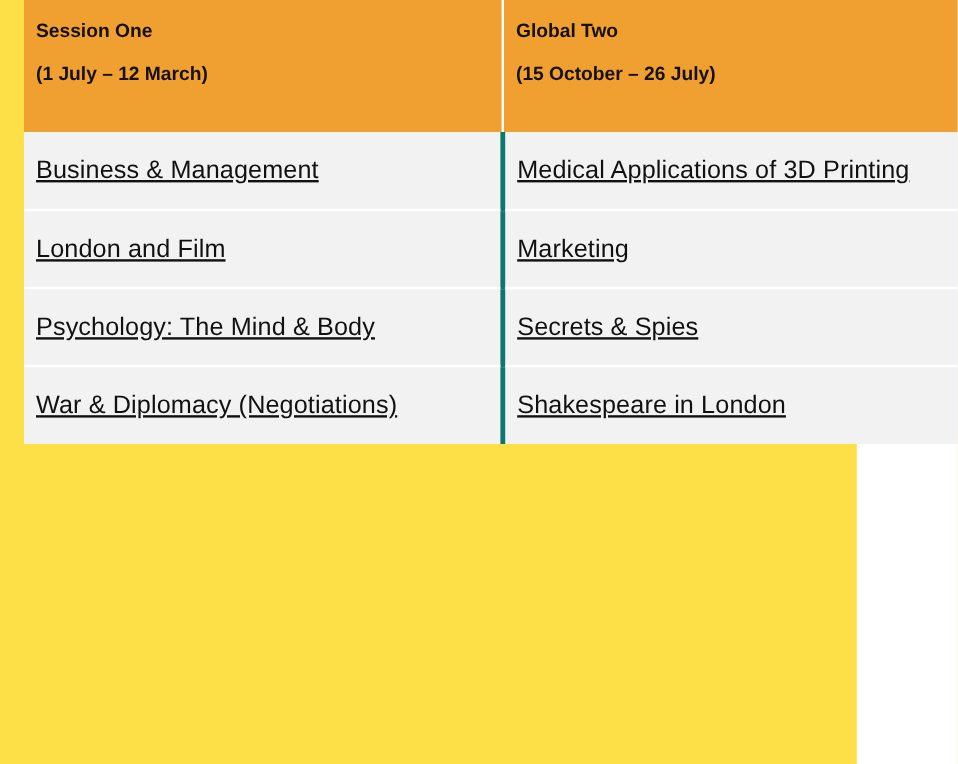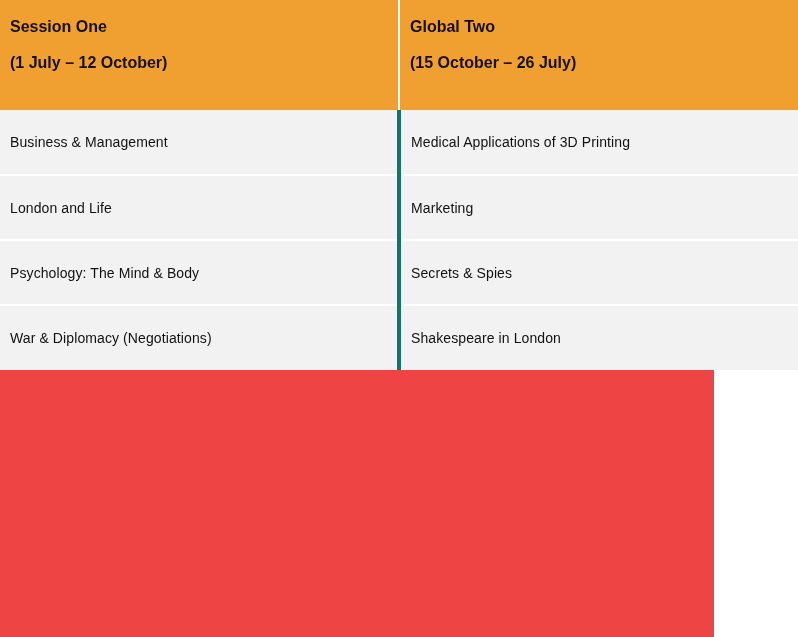--- a/index.html
+++ b/index.html
@@ -18,7 +18,8 @@
     width: 714px;
     height: 637px;
     box-sizing: border-box;
-    background: #ef4444;
+    background: #fde047;
+    padding-left: 20px;
   }
   table.course-table {
     border-collapse: collapse;

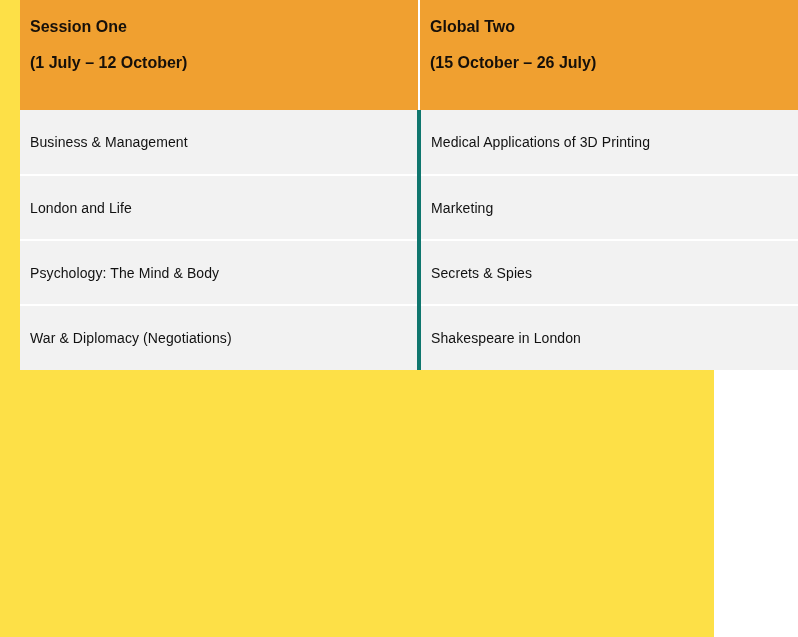--- a/index.html
+++ b/index.html
@@ -84,7 +84,7 @@
       <tr>
         <th>
           <span class="hdr-line1">Session One</span>
-          <span class="hdr-line2">(1 July – 12 October)</span>
+          <span class="hdr-line2">(1 July – 12 March)</span>
         </th>
         <th class="sep">
           <span class="hdr-line1">Global Two</span>

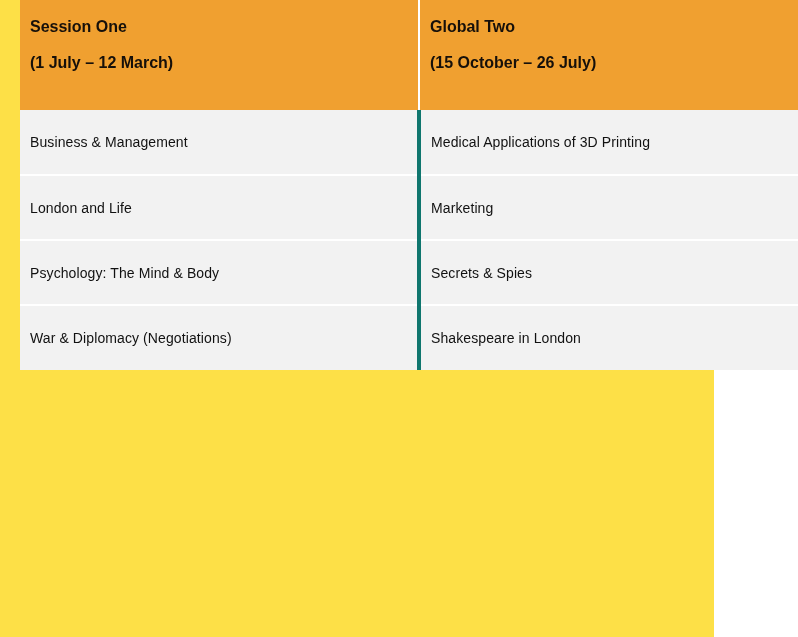--- a/index.html
+++ b/index.html
@@ -55,7 +55,7 @@
 
   tbody td {
     background: #F2F2F2;
-    font-size: 14px;
+    font-size: 21px;
     color: #111111;
     padding: 0 0 0 10px;
     height: 65px;
@@ -63,6 +63,7 @@
     border-bottom: 2px solid #ffffff;
     box-sizing: border-box;
     letter-spacing: 0.1px;
+    text-decoration: underline;
   }
   tbody td.sep {
     border-left: 4px solid #0f766e;

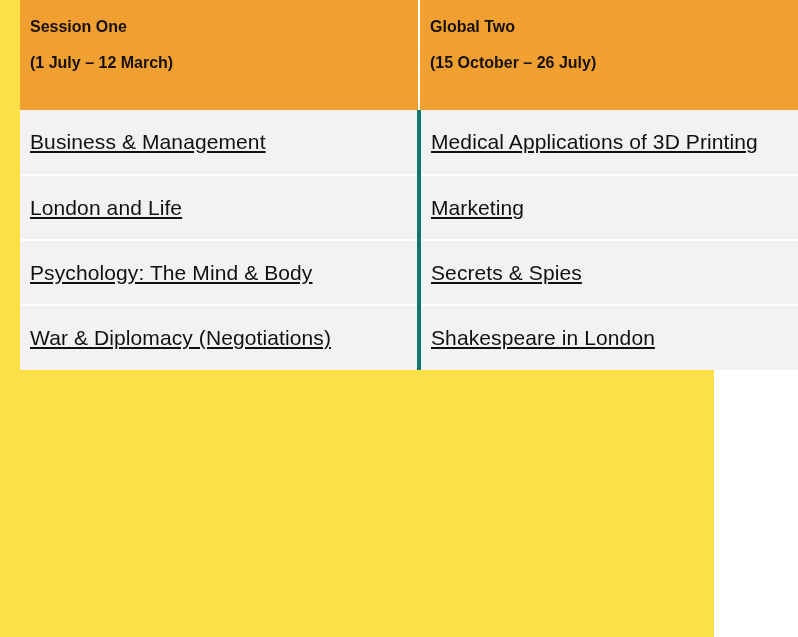--- a/index.html
+++ b/index.html
@@ -99,7 +99,7 @@
         <td class="sep">Medical Applications of 3D Printing</td>
       </tr>
       <tr>
-        <td>London and Life</td>
+        <td>London and Film</td>
         <td class="sep">Marketing</td>
       </tr>
       <tr>

